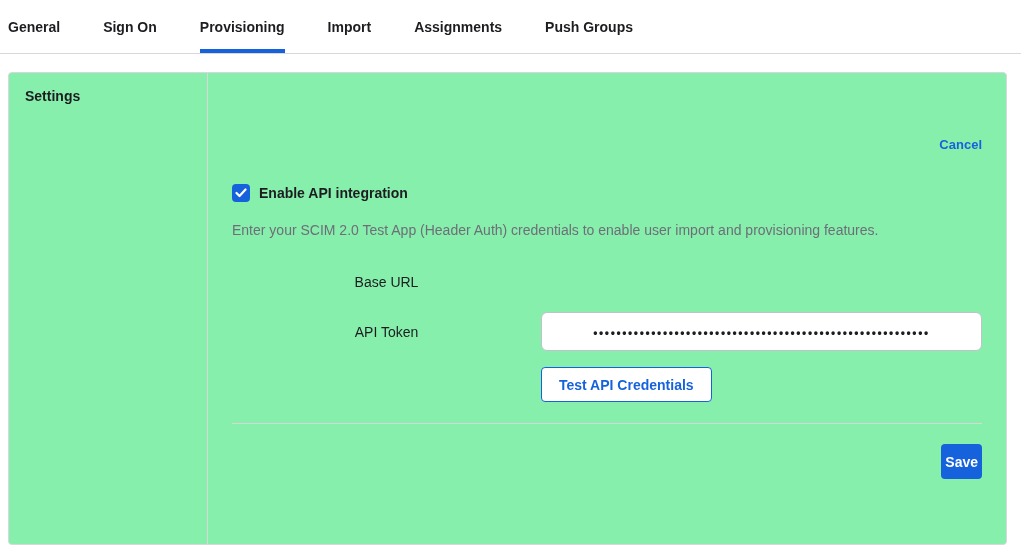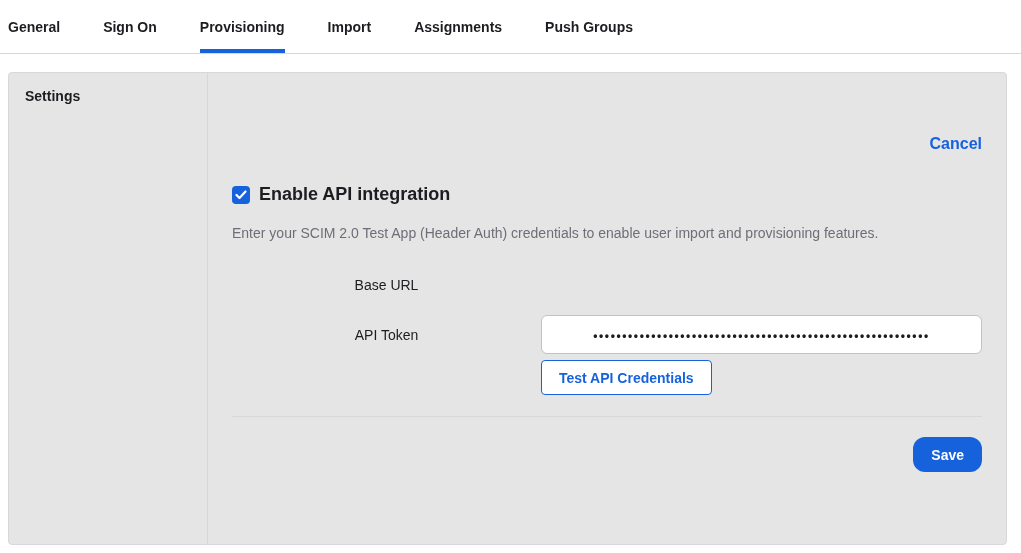--- a/index.html
+++ b/index.html
@@ -39,7 +39,7 @@
     border: 1px solid #d7d7dc;
     border-radius: 4px;
     display: flex;
-    background: #e5e5e5;
+    background: #86efac;
   }
 
   

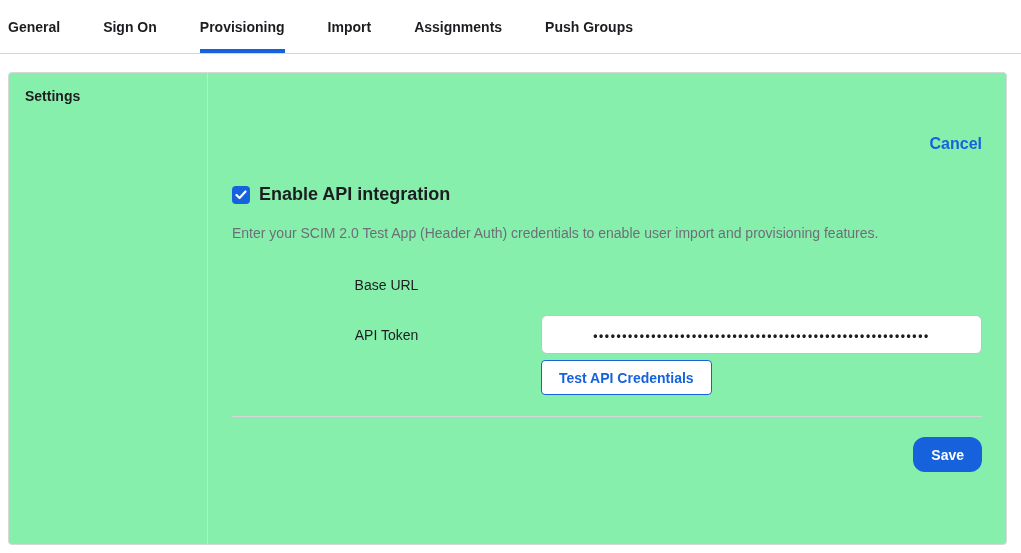--- a/index.html
+++ b/index.html
@@ -73,7 +73,7 @@
   }
   .cancel {
     color: #1662dd;
-    font-size: 16px;
+    font-size: 13px;
     font-weight: 700;
     text-decoration: none;
     cursor: pointer;

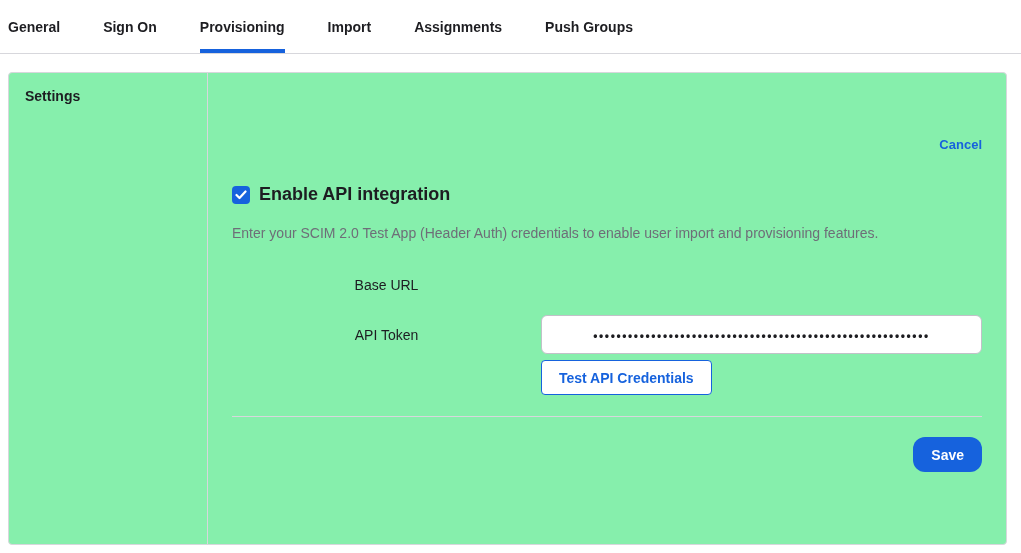--- a/index.html
+++ b/index.html
@@ -97,7 +97,7 @@
   }
   .checkbox svg { display: block; }
   .checkbox-label {
-    font-size: 18px;
+    font-size: 14px;
     font-weight: 700;
   }
 

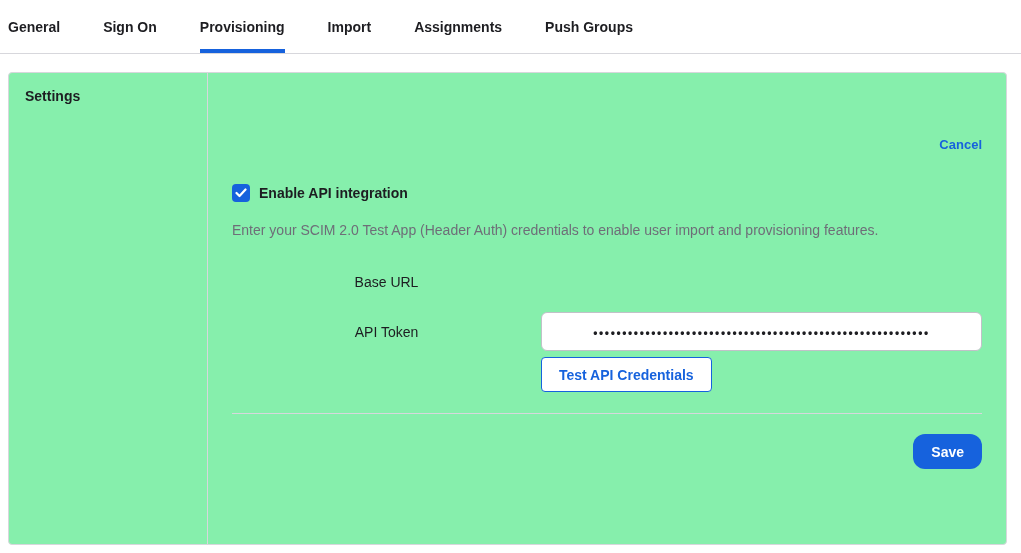--- a/index.html
+++ b/index.html
@@ -156,7 +156,7 @@
   }
 
   .test-btn {
-    margin-top: 6px;
+    margin-top: 16px;
     margin-left: 309px;
     height: 35px;
     padding: 0 17px;

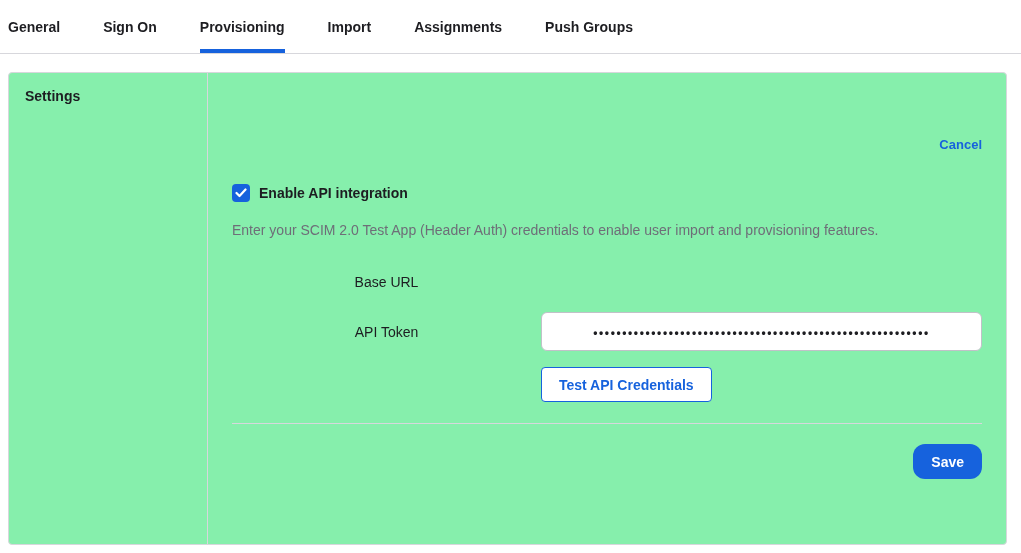--- a/index.html
+++ b/index.html
@@ -181,10 +181,10 @@
   }
   .save-btn {
     height: 35px;
-    padding: 0 18px;
+    padding: 0 4px;
     background: #1662dd;
     border: none;
-    border-radius: 12px;
+    border-radius: 4px;
     color: #ffffff;
     font-family: "Liberation Sans", sans-serif;
     font-size: 14px;

